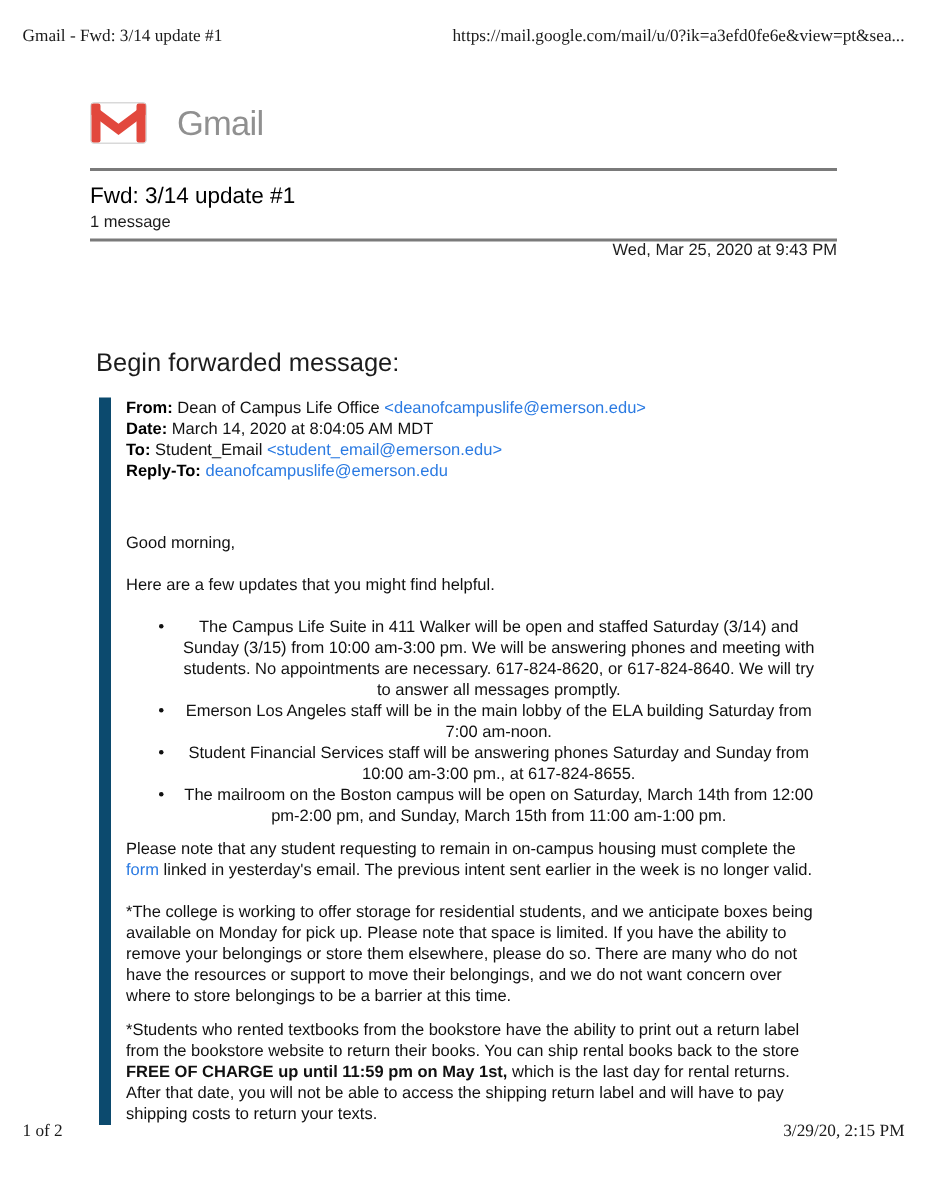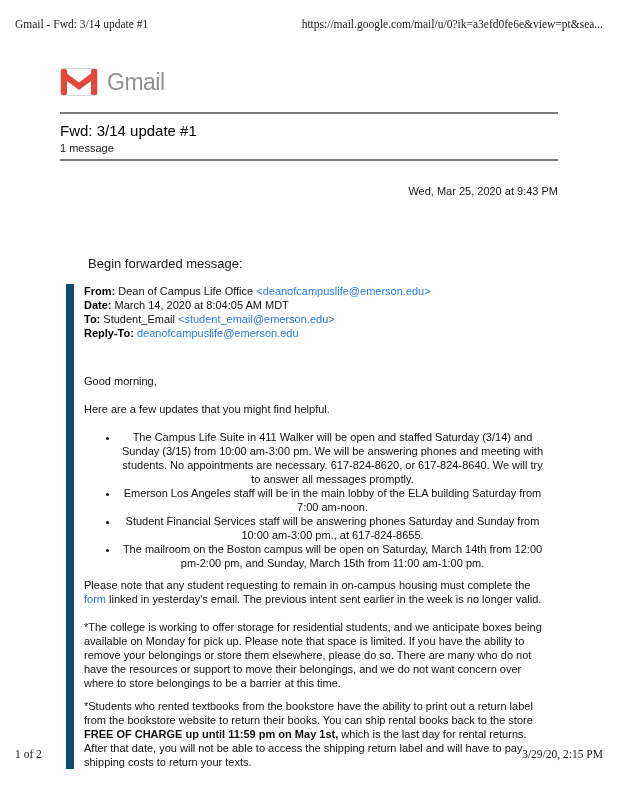--- a/index.html
+++ b/index.html
@@ -20,7 +20,7 @@
   
   .content { position:absolute; left:60px; top:68px; width:498px; }
 
-  .logo-row { display:flex; align-items:center; gap:9px; height:28px; }
+  .logo-row { display:flex; align-items:center; gap:20px; height:28px; }
   .logo-row svg { display:block; }
   .wordmark {
     font-size:23px; color:#909090; letter-spacing:-0.5px; font-weight:400;

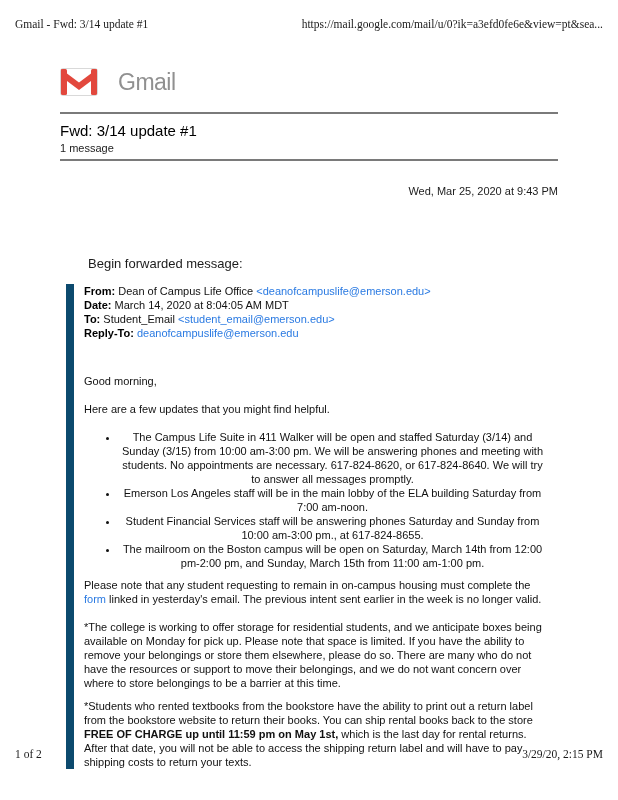--- a/index.html
+++ b/index.html
@@ -33,7 +33,7 @@
   h1.subject { font-size:15px; font-weight:normal; color:#000; margin-top:8px; }
   .msg-count { font-size:11px; margin-top:3px; }
 
-  .recv-date { text-align:right; font-size:11px; margin-top:24px; }
+  .recv-date { text-align:right; font-size:11px; margin-top:0; }
 
   .begin { font-size:13px; margin-top:59px; margin-left:28px; }
 

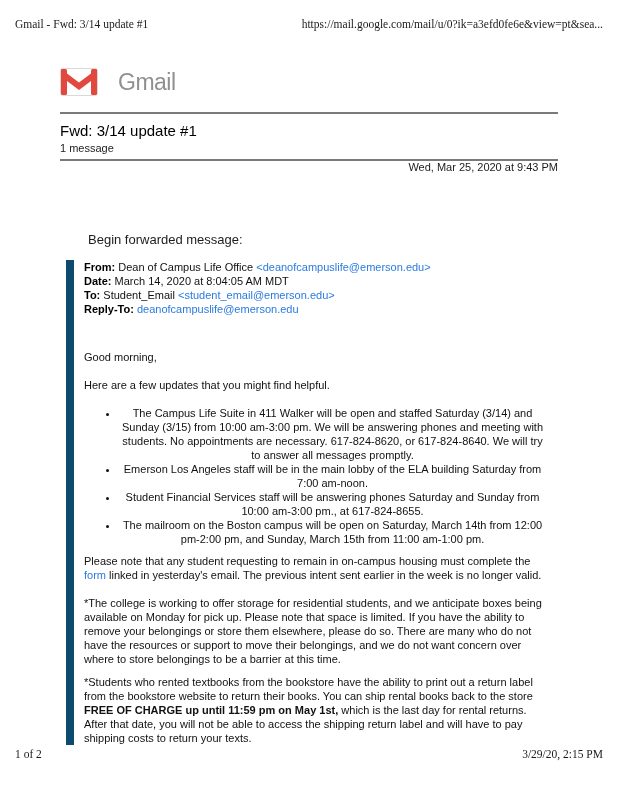--- a/index.html
+++ b/index.html
@@ -35,7 +35,7 @@
 
   .recv-date { text-align:right; font-size:11px; margin-top:0; }
 
-  .begin { font-size:13px; margin-top:59px; margin-left:28px; }
+  .begin { font-size:17px; margin-top:59px; margin-left:4px; }
 
   blockquote.quote {
     margin:13px 0 0 6px;

